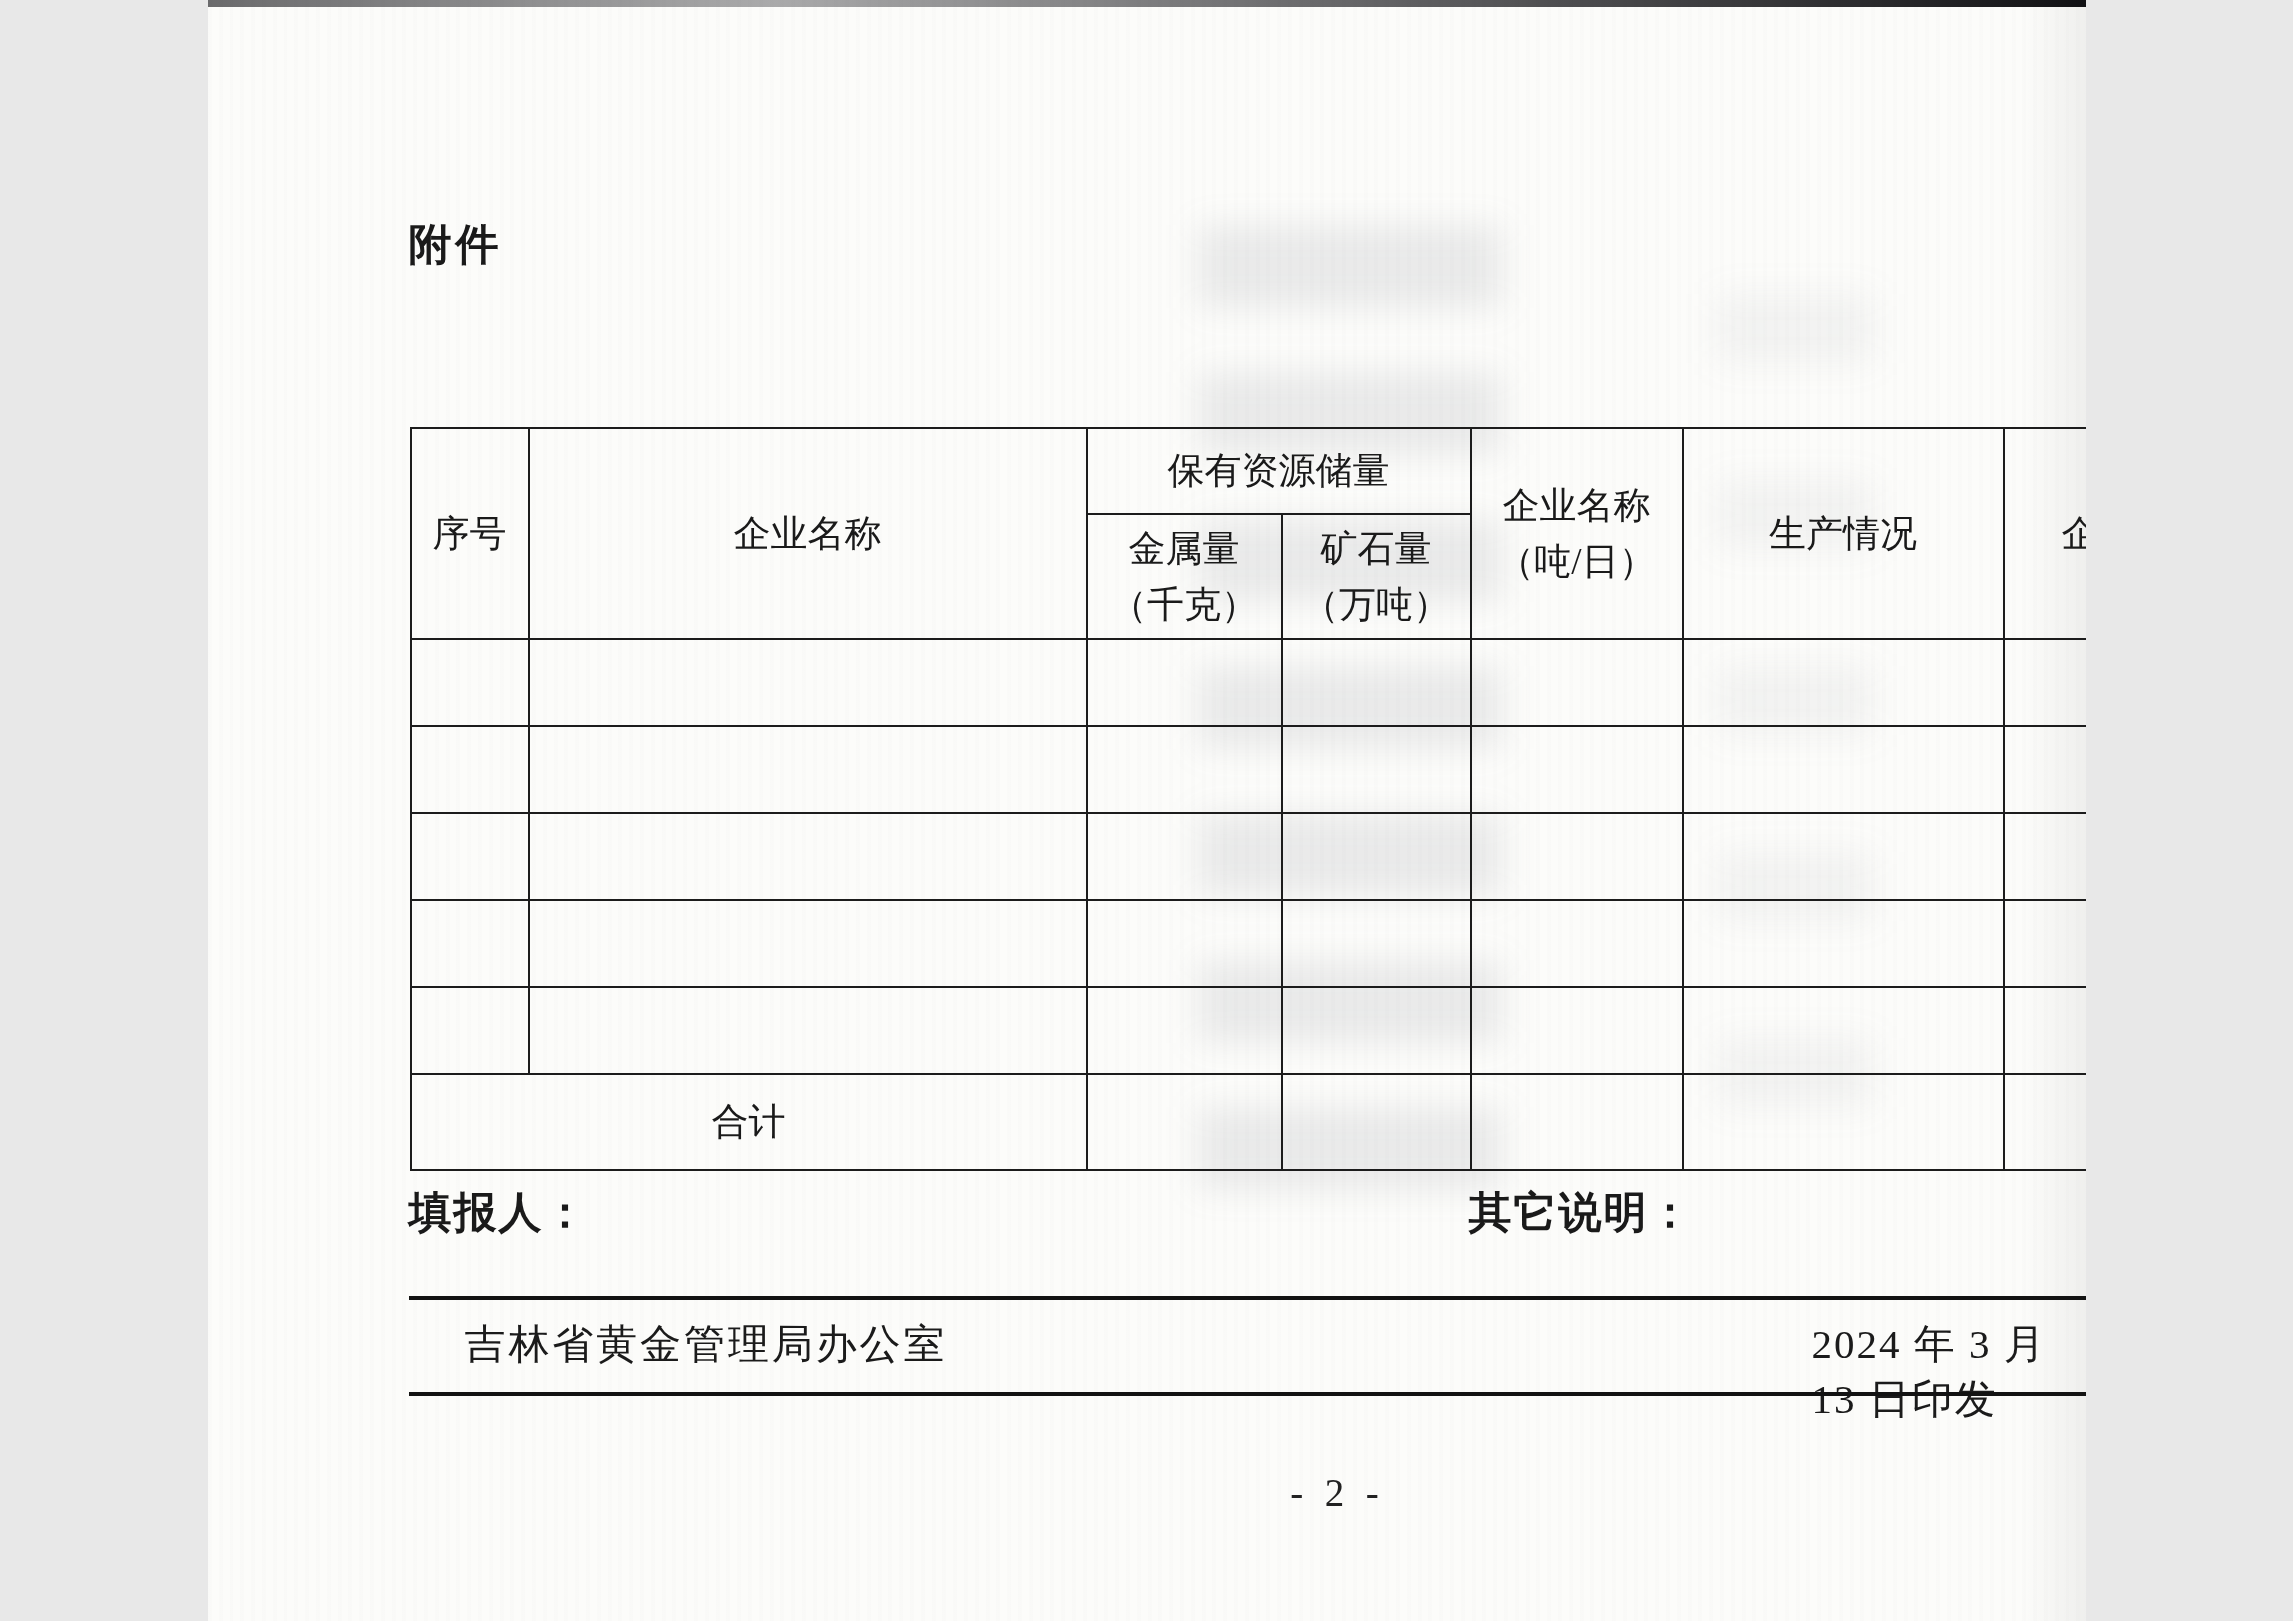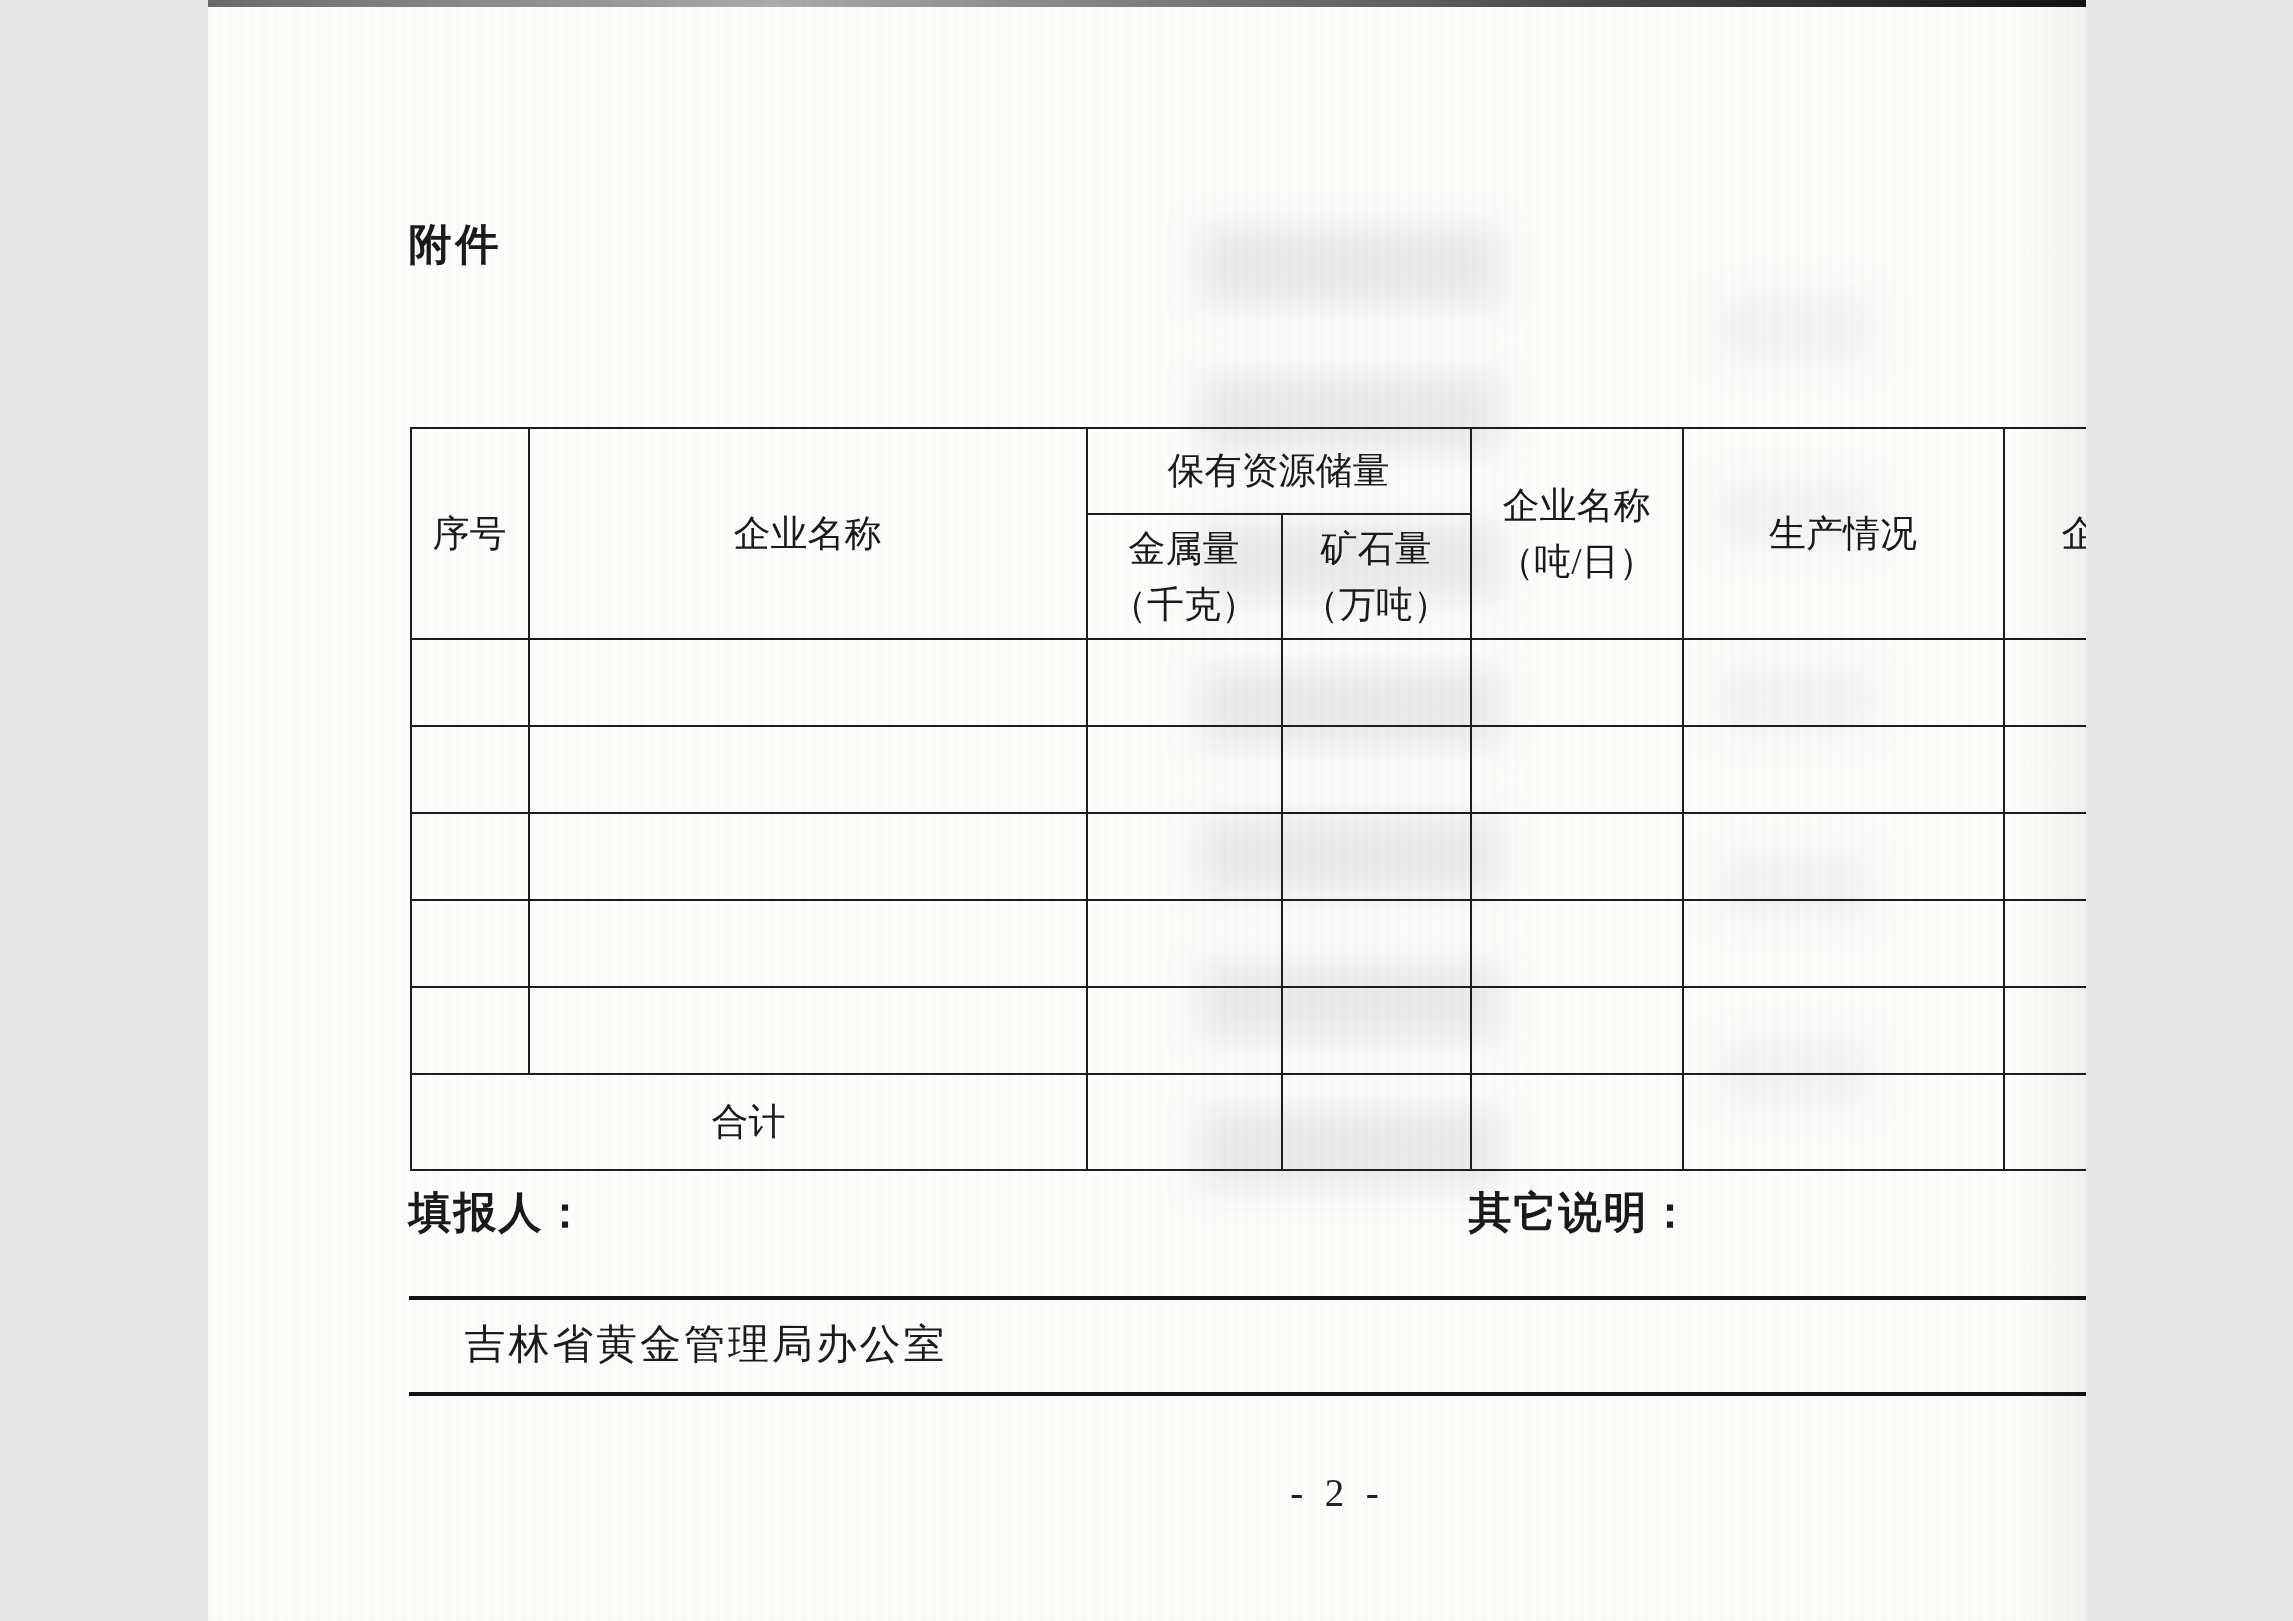--- a/index.html
+++ b/index.html
@@ -195,6 +195,7 @@
   <div class="rule rule-top"></div>
 
   <div class="issuer">吉林省黄金管理局办公室</div>
+  <div class="issue-date">2024 年 3 月 13 日印发</div>
 
   <div class="rule rule-bottom"></div>
 

